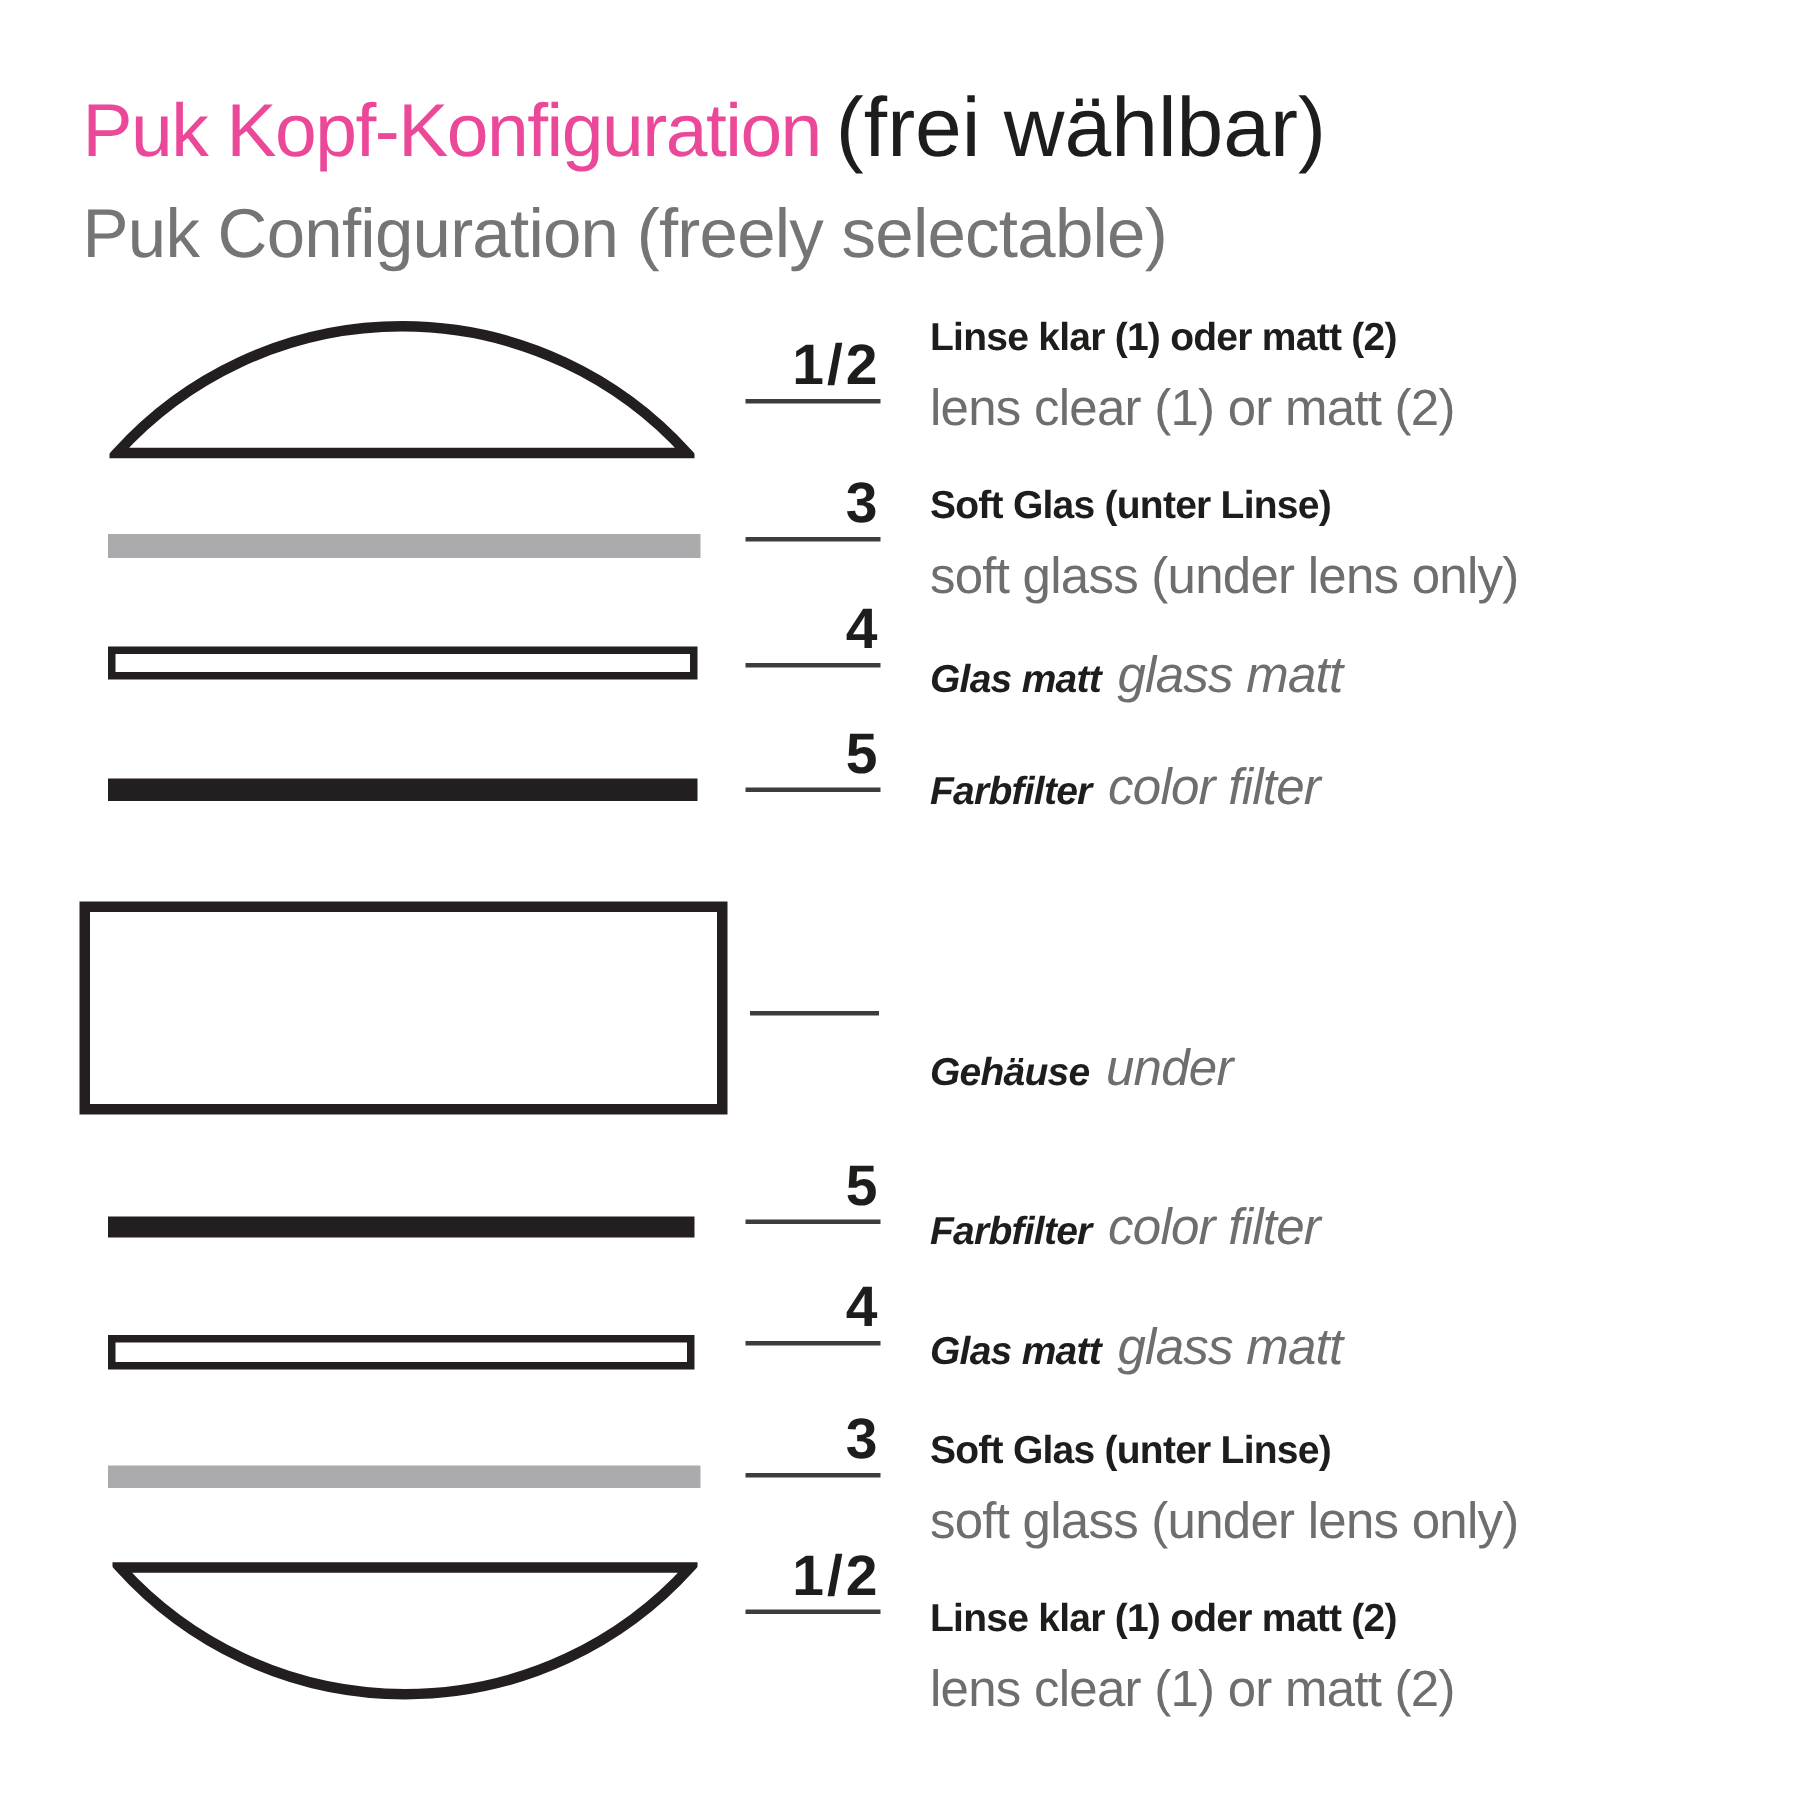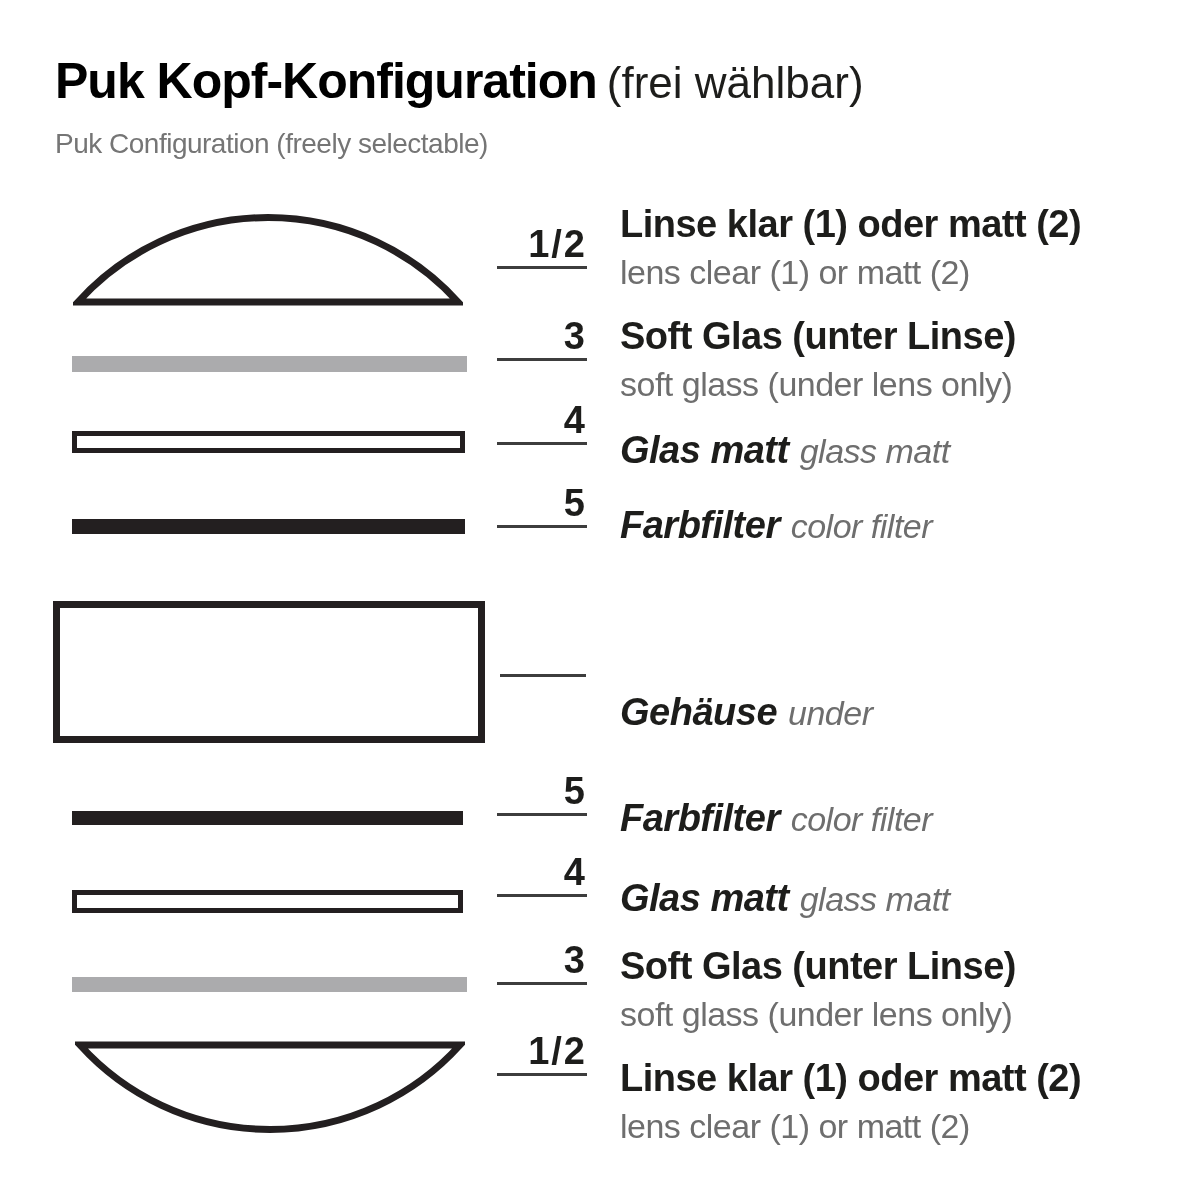--- a/index.html
+++ b/index.html
@@ -25,8 +25,8 @@
   }
   .title-main {
     font-size: 50px;
-    font-weight: 700;
-    color: #000000;
+    font-weight: 400;
+    color: #ec4899;
     letter-spacing: -1px;
     text-align: center;
   }

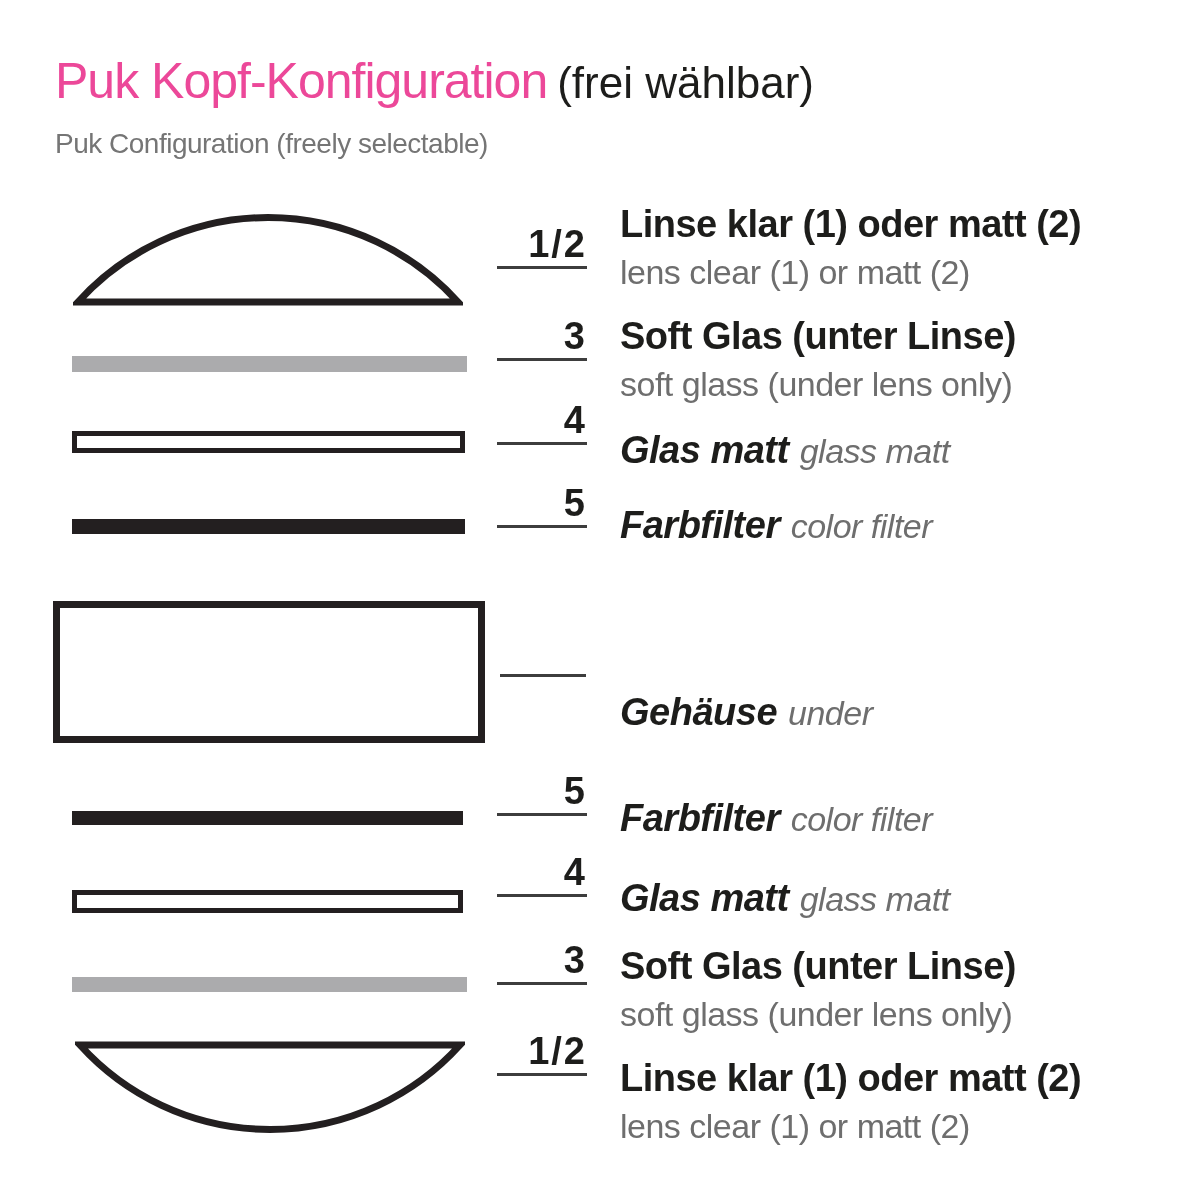--- a/index.html
+++ b/index.html
@@ -31,7 +31,7 @@
     text-align: center;
   }
   .title-suffix {
-    font-size: 44px;
+    font-size: 56px;
     font-weight: 400;
     color: #1d1d1b;
     margin-left: 10px;

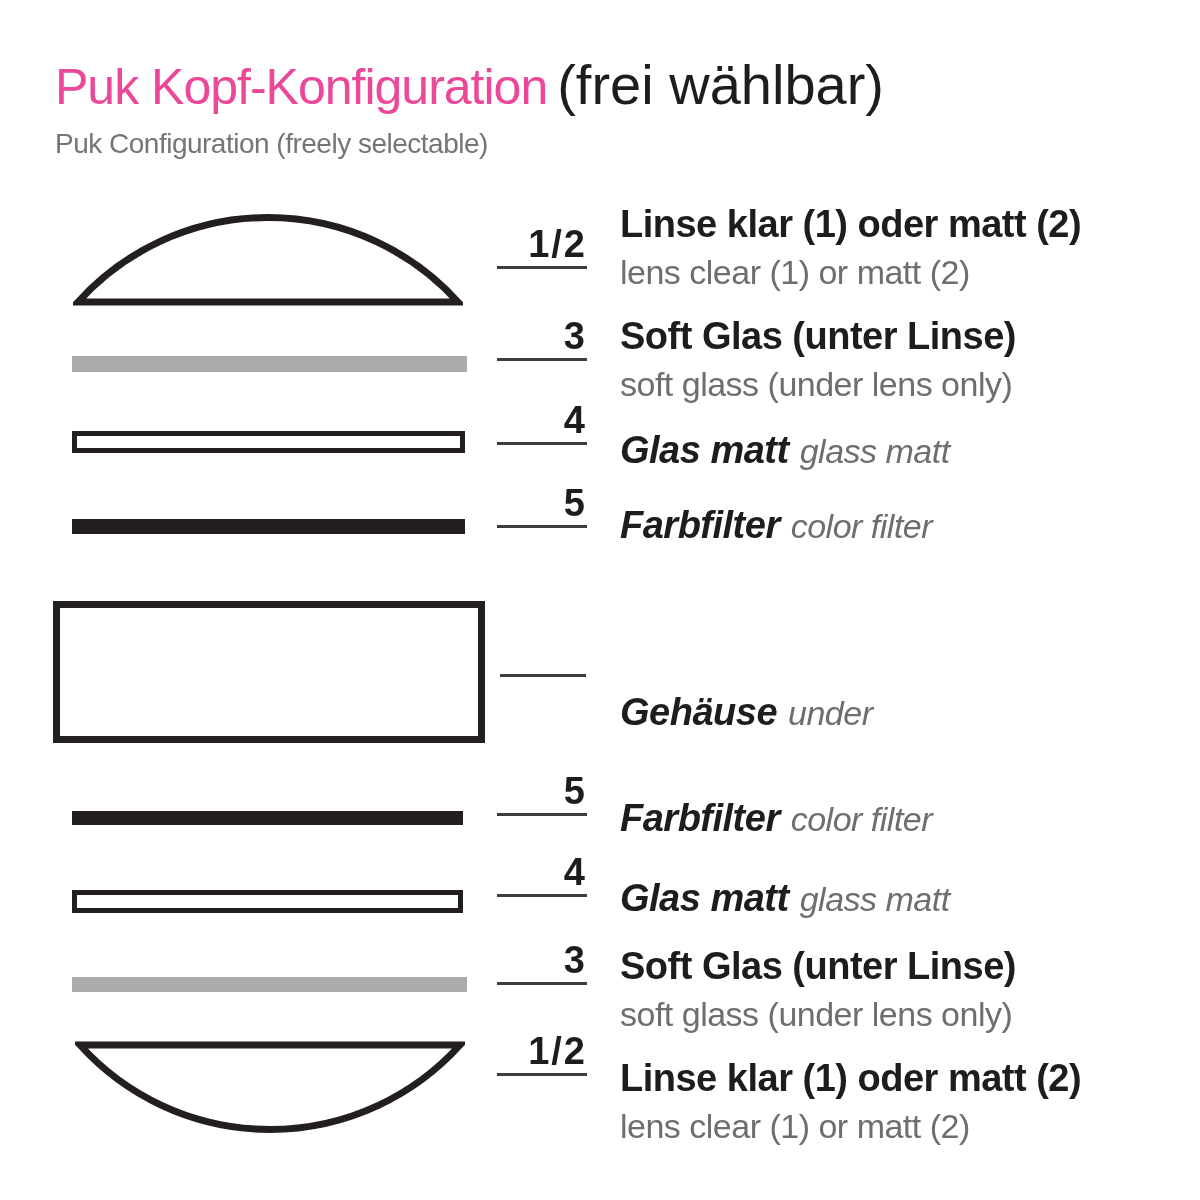--- a/index.html
+++ b/index.html
@@ -40,7 +40,7 @@
     position: absolute;
     left: 55px;
     top: 128px;
-    font-size: 28px;
+    font-size: 46px;
     font-weight: 400;
     color: #757575;
     letter-spacing: -0.5px;

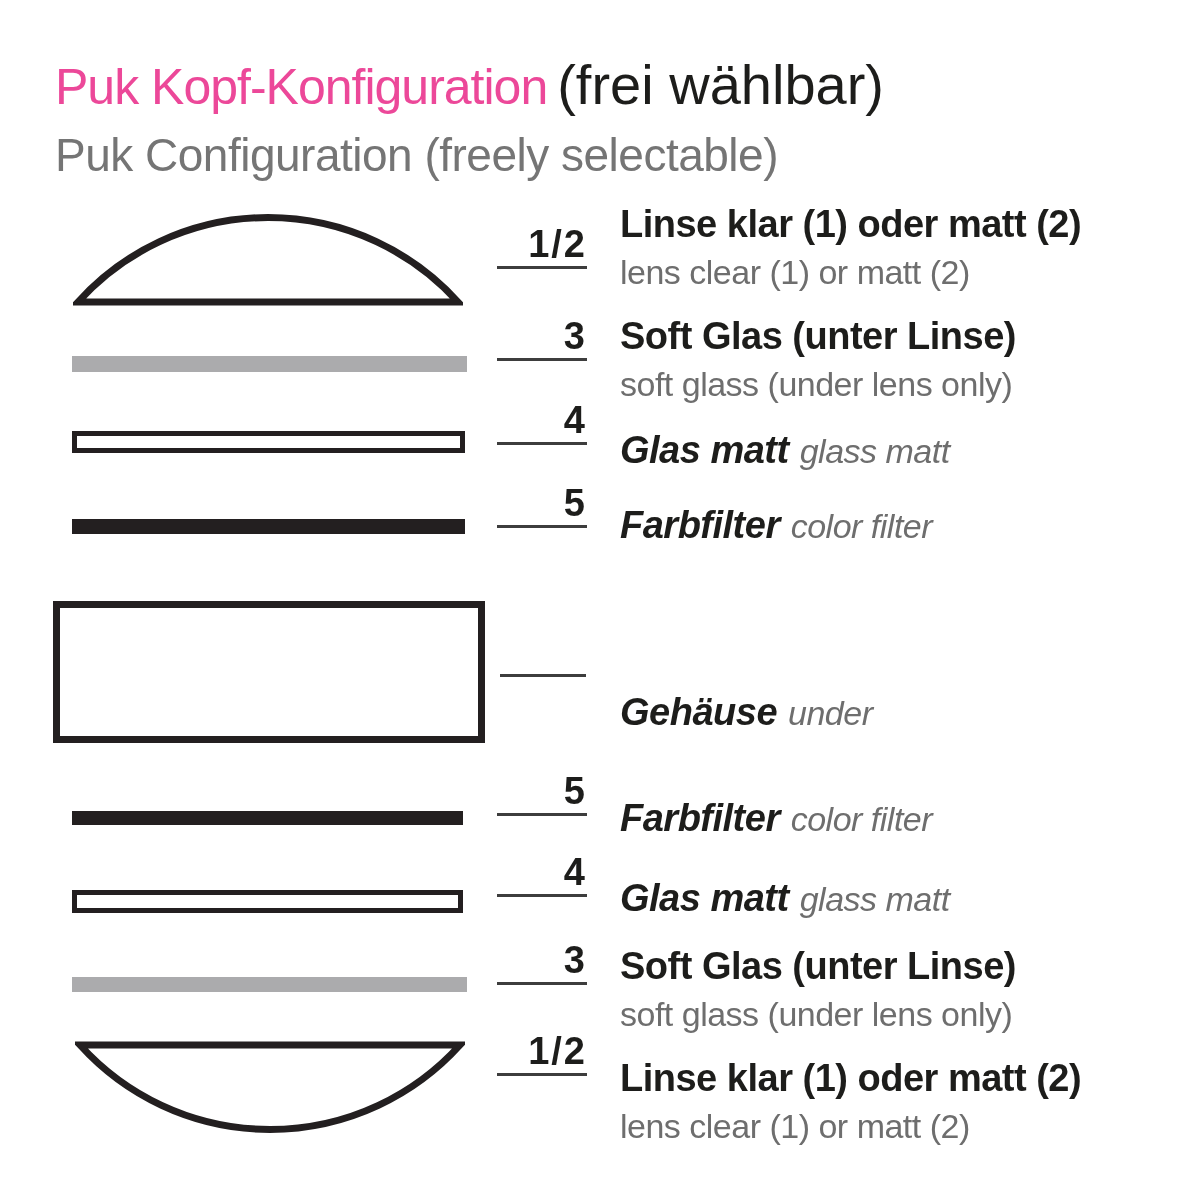--- a/index.html
+++ b/index.html
@@ -101,7 +101,7 @@
     white-space: nowrap;
   }
   .label .de {
-    font-size: 38px;
+    font-size: 26px;
     font-weight: 700;
     color: #1d1d1b;
     letter-spacing: -0.5px;

